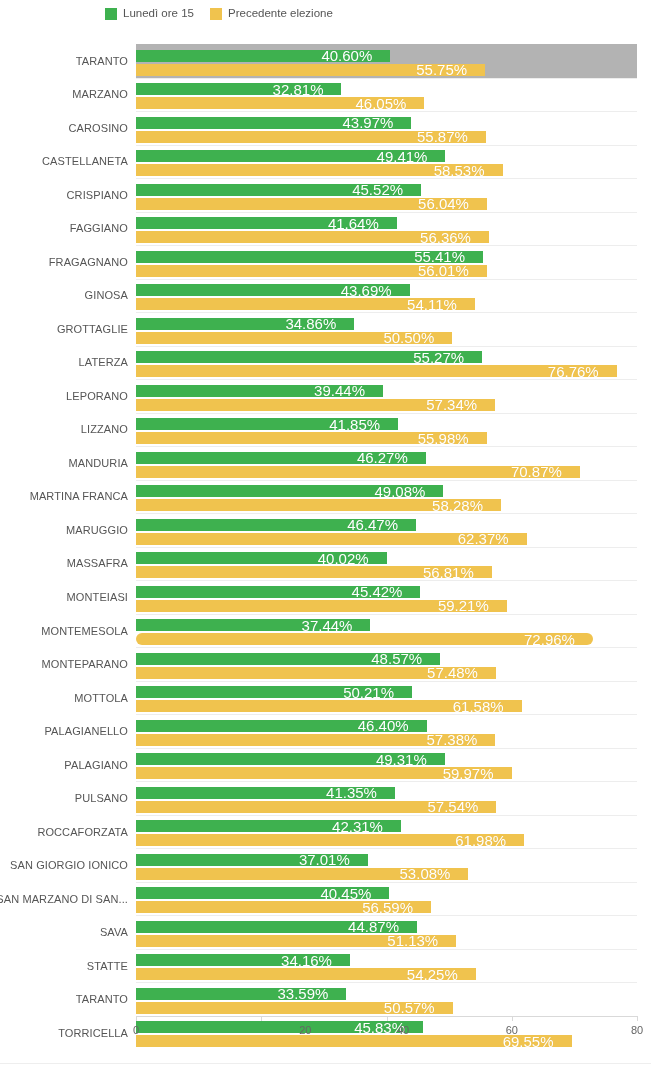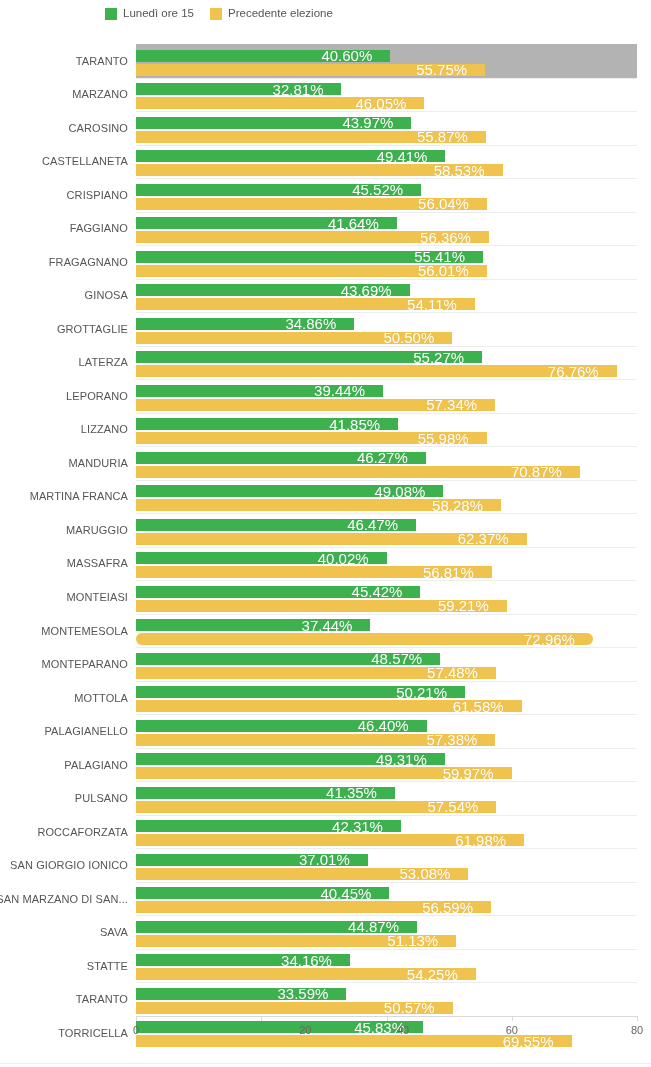--- a/index.html
+++ b/index.html
@@ -412,7 +412,7 @@
         <div class="row-gridline"></div>
         <div class="cat-label">MOTTOLA</div>
         <div class="bars">
-          <div class="bar current" style="width: 329px; background: rgb(62, 177, 79);">
+          <div class="bar current" style="width: 276px; background: rgb(62, 177, 79);">
             <span class="bar-value">50.21%</span>
           </div>
           <div class="bar previous" style="width: 385.645px; background: rgb(240, 195, 78);">

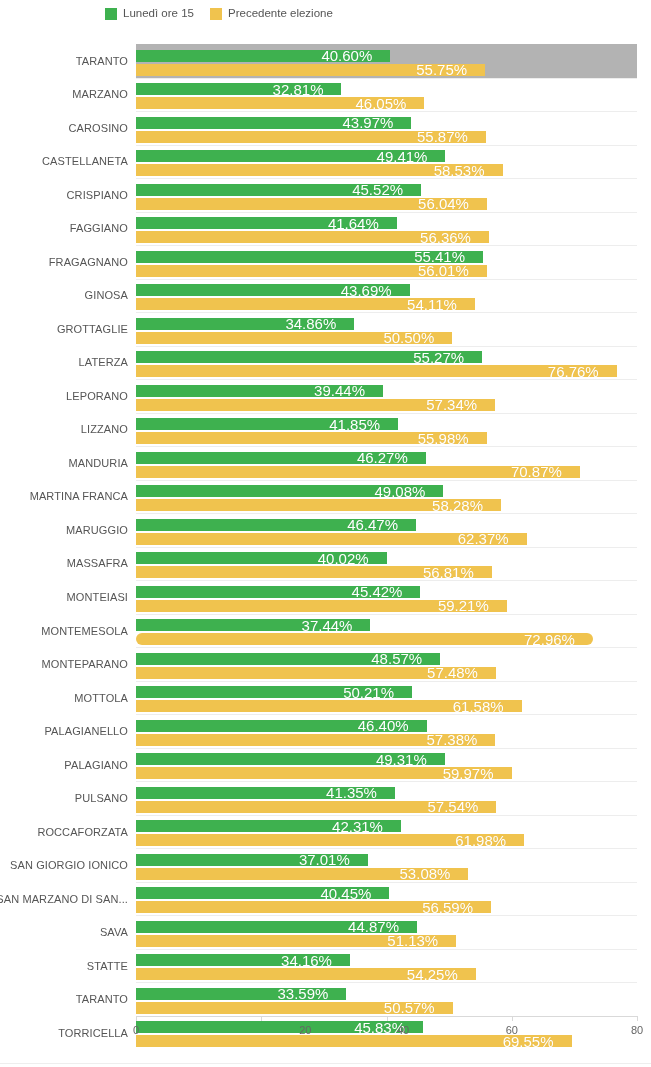--- a/index.html
+++ b/index.html
@@ -487,7 +487,7 @@
           <div class="bar current" style="width: 253.318px; background: rgb(62, 177, 79);">
             <span class="bar-value">40.45%</span>
           </div>
-          <div class="bar previous" style="width: 355px; background: rgb(240, 195, 78);">
+          <div class="bar previous" style="width: 295px; background: rgb(240, 195, 78);">
             <span class="bar-value">56.59%</span>
           </div>
         </div>

